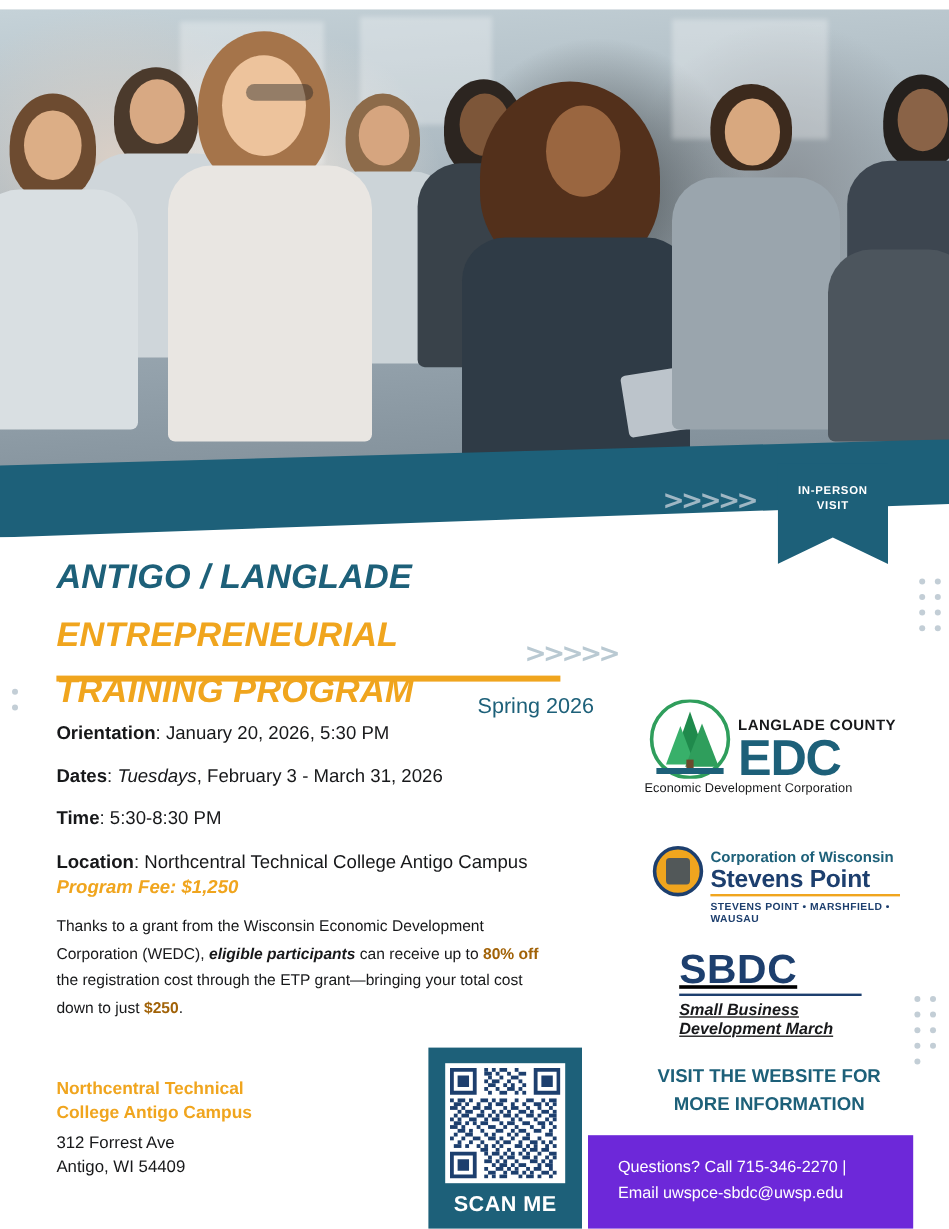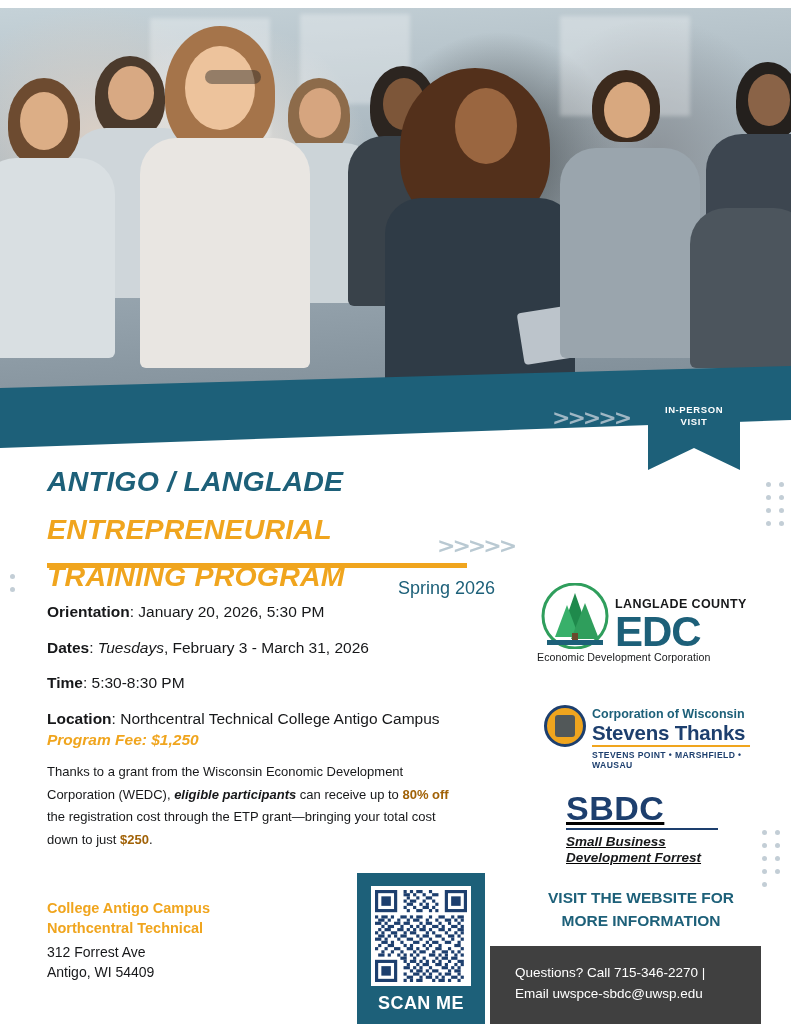--- a/index.html
+++ b/index.html
@@ -355,7 +355,7 @@
   <div class="logo-uwsp">
     <div class="uw-seal"></div>
     <div class="uw-line1">Corporation of Wisconsin</div>
-    <div class="uw-line2">Stevens Thanks</div>
+    <div class="uw-line2">Stevens Point</div>
     <div class="uw-rule"></div>
     <div class="uw-line3">STEVENS POINT   •   MARSHFIELD   •   WAUSAU</div>
   </div>

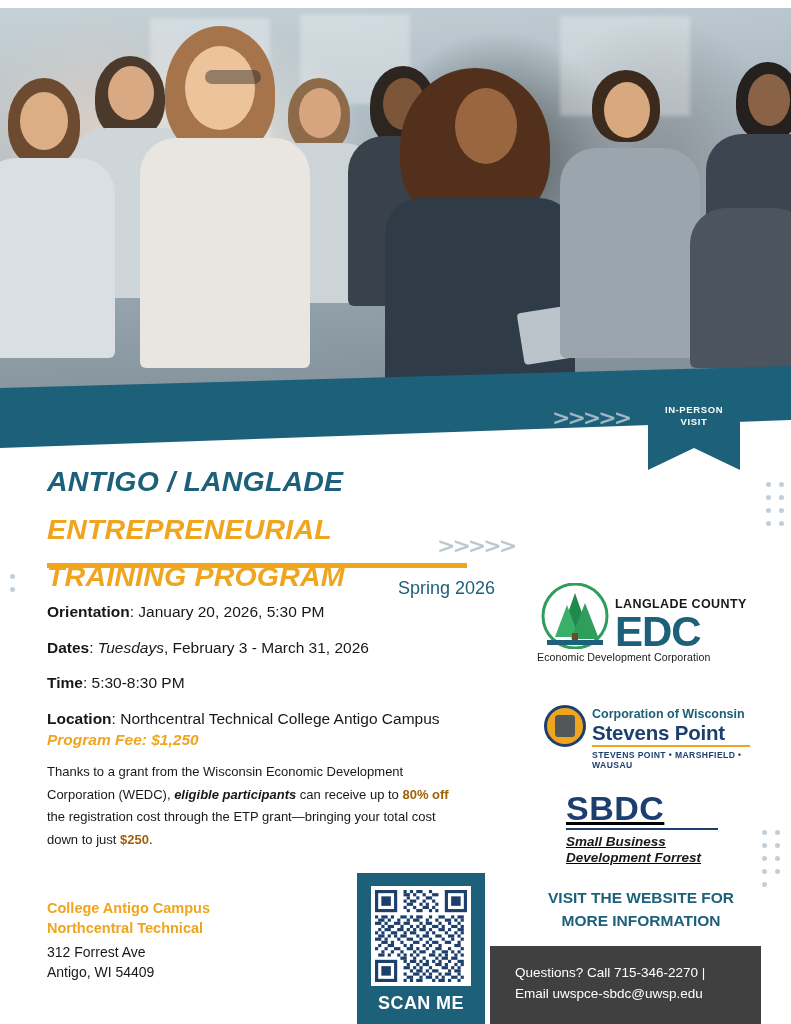--- a/index.html
+++ b/index.html
@@ -364,7 +364,7 @@
     <div class="sbdc-big">SBDC</div>
     <div class="sbdc-rule"></div>
     <div class="sbdc-sub">Small Business</div>
-    <div class="sbdc-sub">Development Forrest</div>
+    <div class="sbdc-sub">Development March</div>
   </div>
 
   <div class="qr-card">

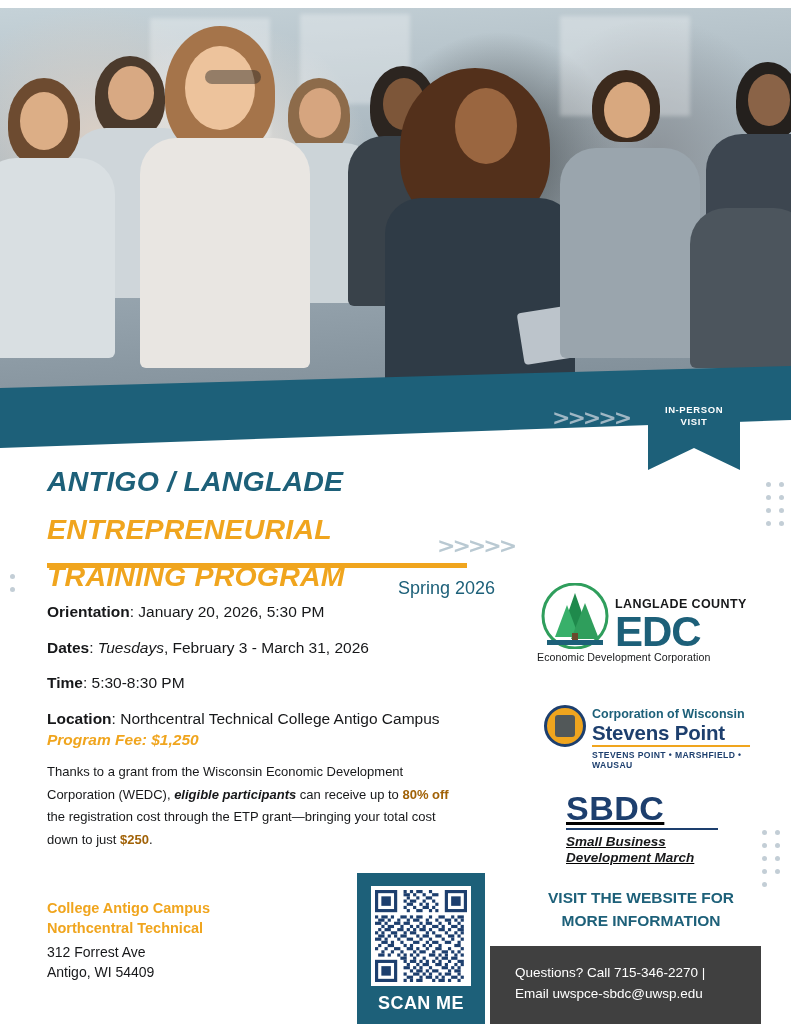--- a/index.html
+++ b/index.html
@@ -328,8 +328,8 @@
   </div>
 
   <div class="addr-title">
+    <div>Northcentral Technical</div>
     <div>College Antigo Campus</div>
-    <div>Northcentral Technical</div>
   </div>
   <div class="addr-body">
     <div>312 Forrest Ave</div>

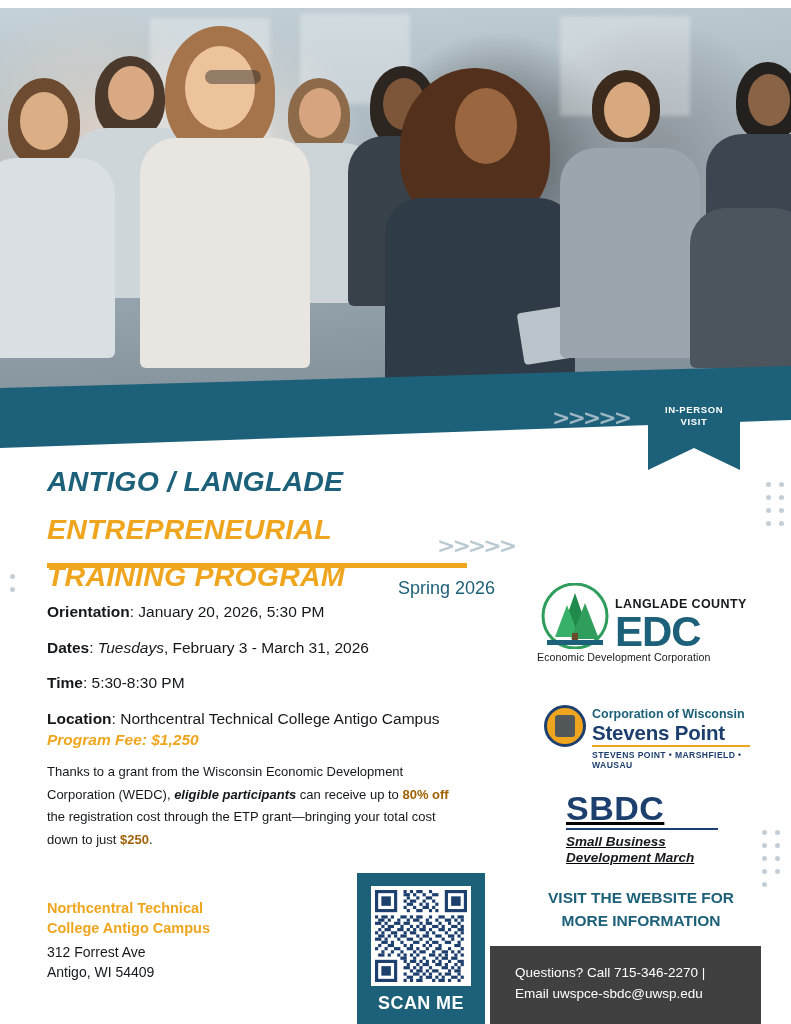--- a/index.html
+++ b/index.html
@@ -187,7 +187,7 @@
   }
   .footer-bar {
     position: absolute; left: 490px; top: 946px; width: 271px; height: 78px;
-    background: #404040;
+    background: #6d28d9;
   }
   .footer-text {
     position: absolute; left: 25px; top: 16px; width: 270px;

